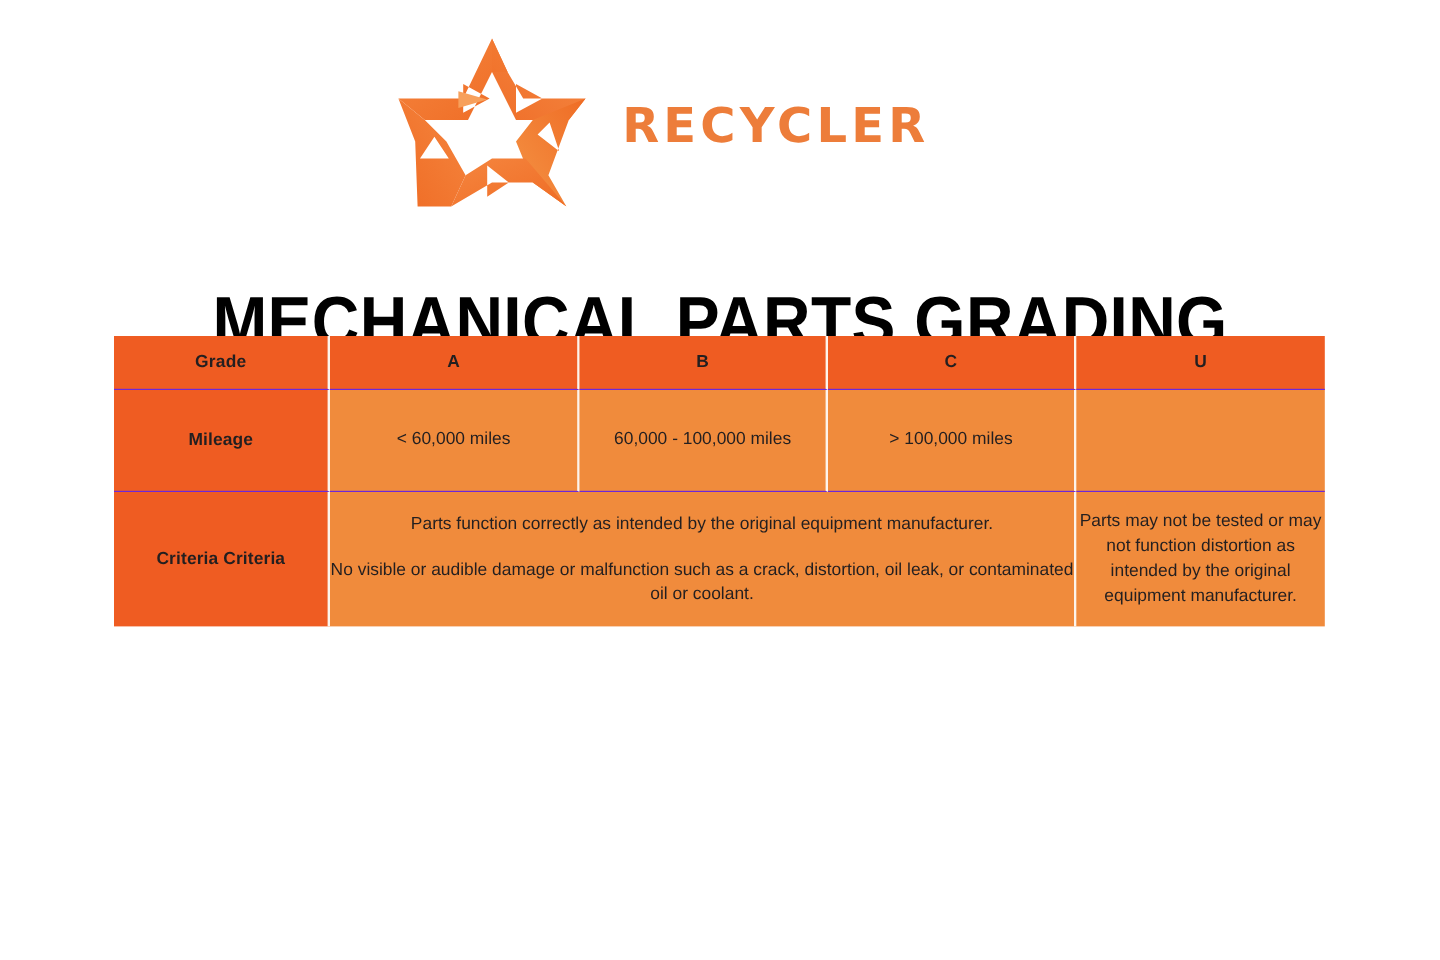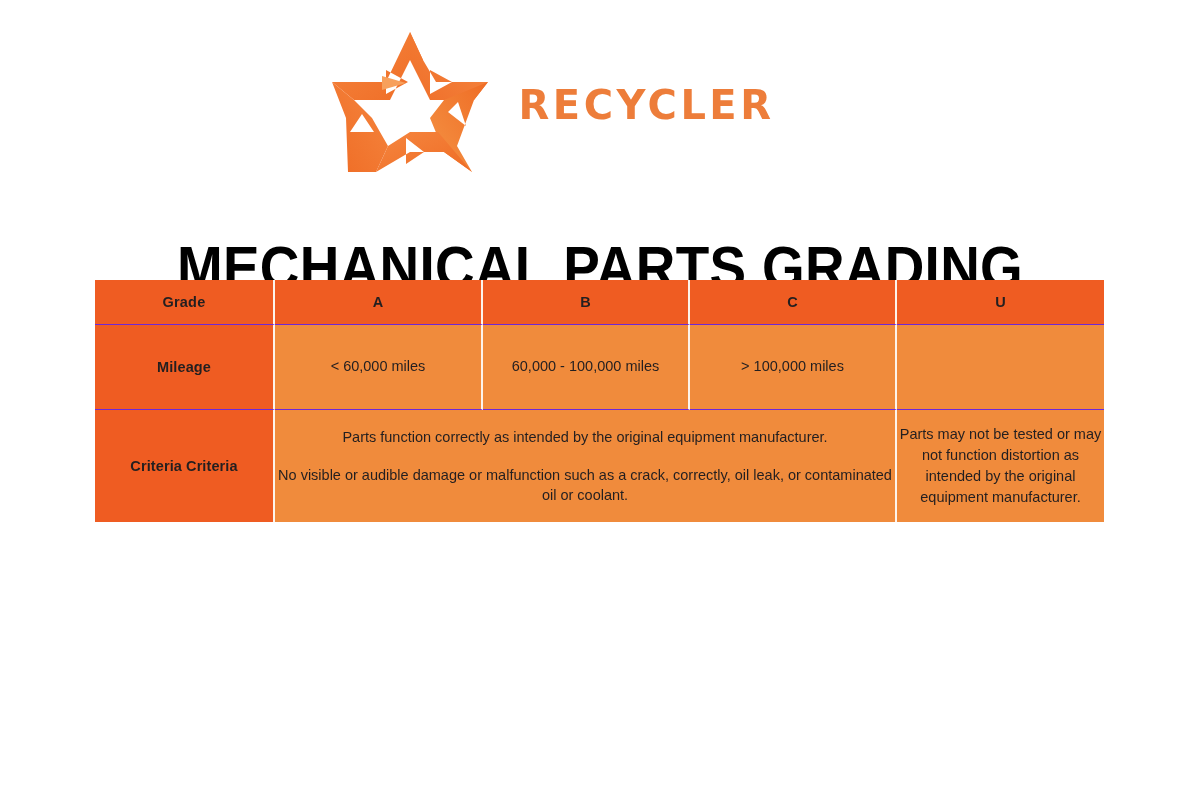--- a/index.html
+++ b/index.html
@@ -254,7 +254,7 @@
       <td class="row-label">Criteria Criteria</td>
       <td class="body-cell criteria-main" colspan="3">
         <p>Parts function correctly as intended by the original equipment manufacturer.</p>
-        <p>No visible or audible damage or malfunction such as a crack, correctly, oil leak, or contaminated oil or coolant.</p>
+        <p>No visible or audible damage or malfunction such as a crack, distortion, oil leak, or contaminated oil or coolant.</p>
       </td>
       <td class="body-cell criteria-u">Parts may not be tested or may not function distortion as intended by the original equipment manufacturer.</td>
     </tr>

